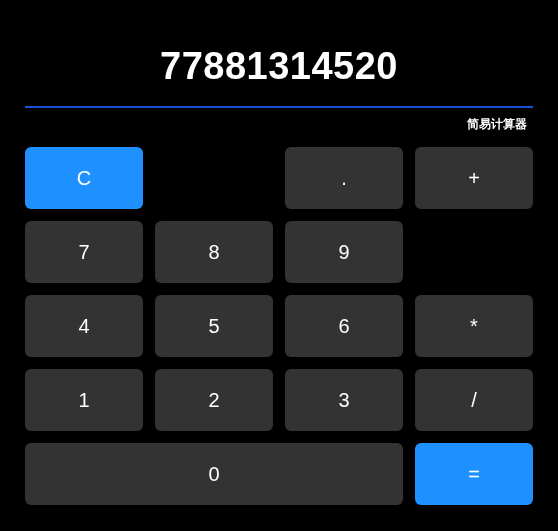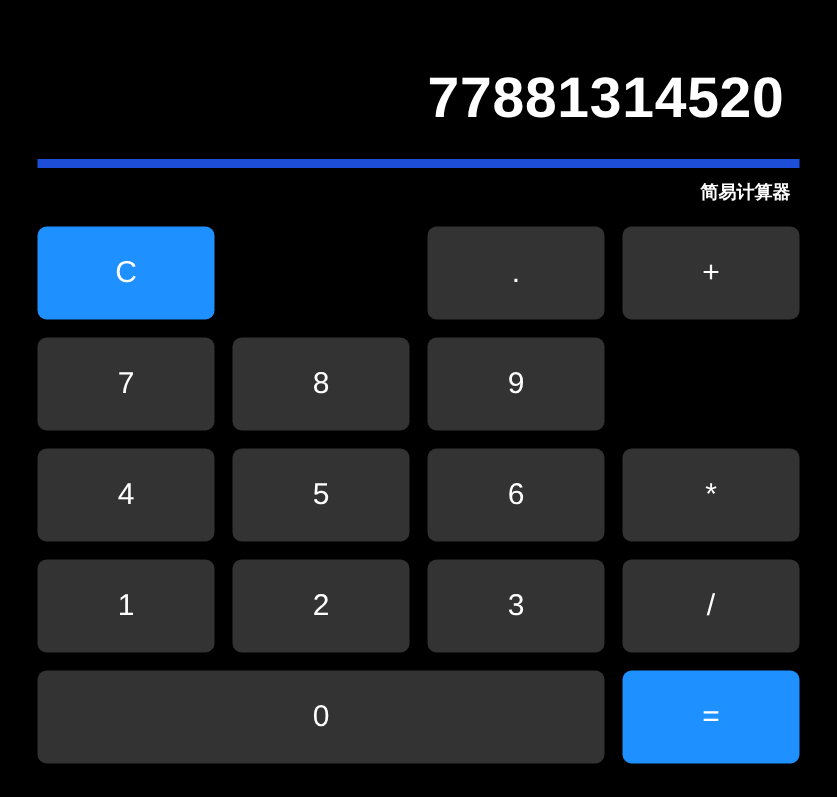--- a/index.html
+++ b/index.html
@@ -17,7 +17,7 @@
     }
     .display {
       width: 100%;
-      text-align: right;
+      text-align: center;
       color: #fff;
       font-size: 38px;
       font-weight: 600;

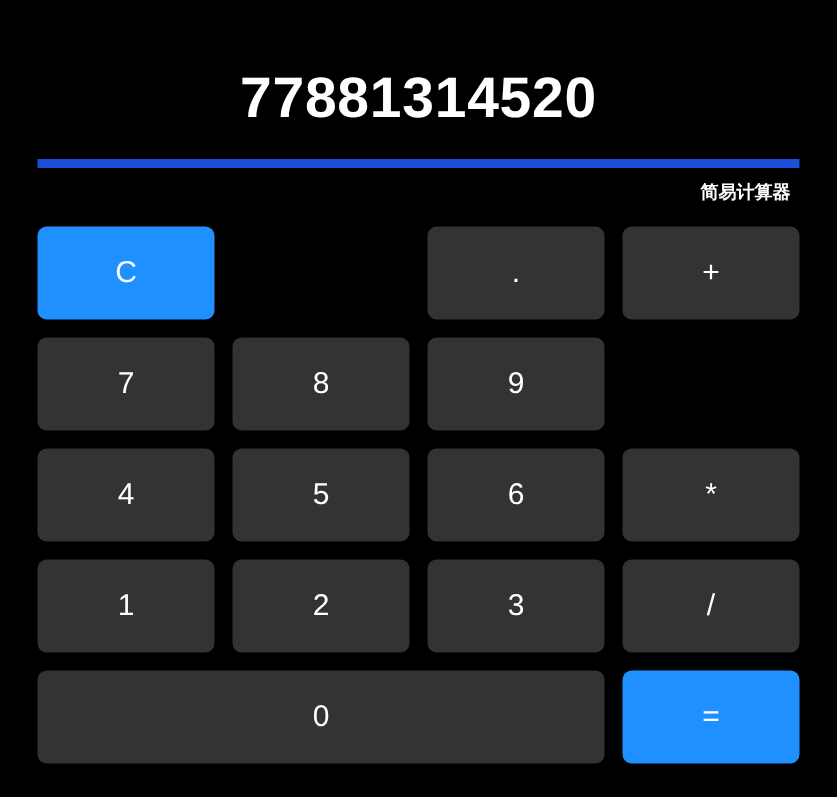--- a/index.html
+++ b/index.html
@@ -25,7 +25,7 @@
       letter-spacing: 0.5px;
     }
     .label-row {
-      border-top: 6px solid #1d4ed8;
+      border-top: 2px solid #1d4ed8;
       text-align: right;
       color: #fff;
       font-size: 12px;

